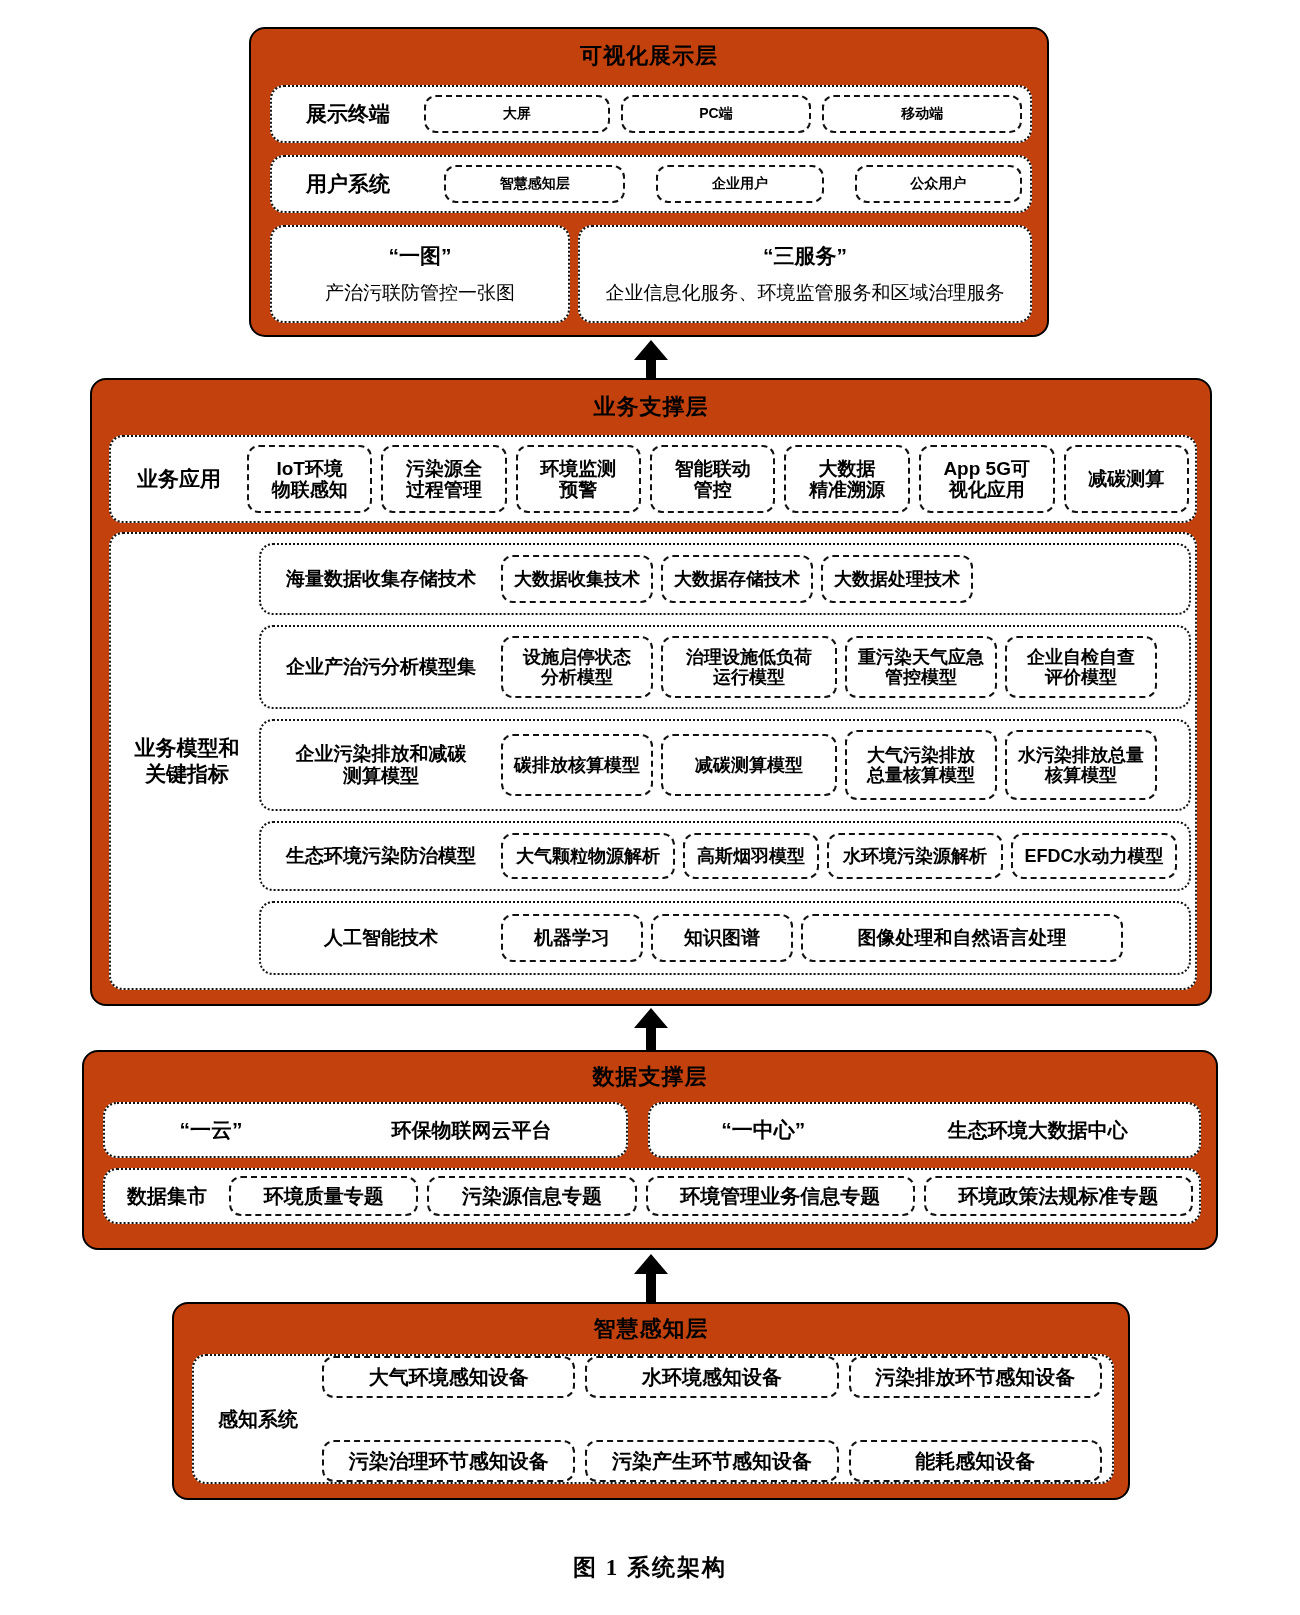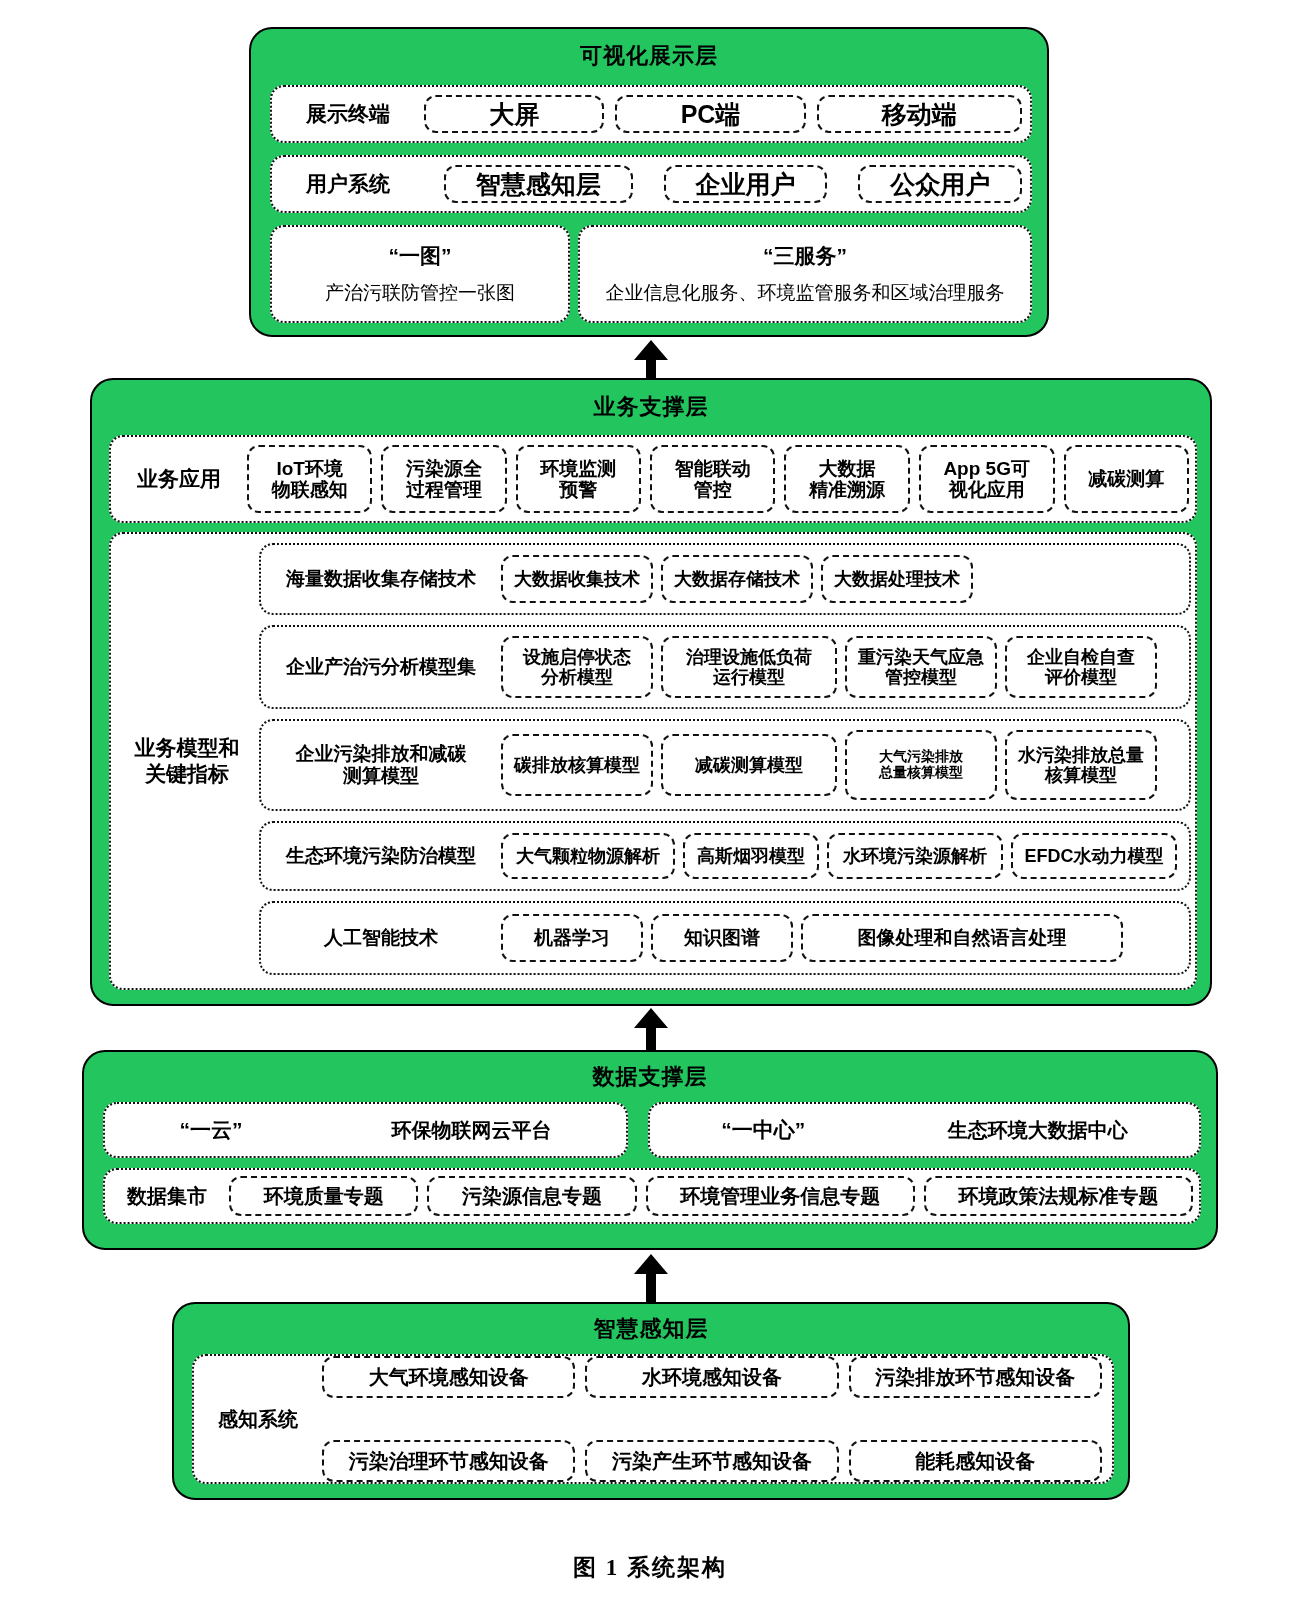--- a/index.html
+++ b/index.html
@@ -21,8 +21,8 @@
     position: absolute;
     box-sizing: border-box;
     border: 2.5px solid #000;
-    border-radius: 23px;
-    background: #22c55e;
+    border-radius: 16px;
+    background: #c2410c;
   }
   .layer-title {
     text-align: center;

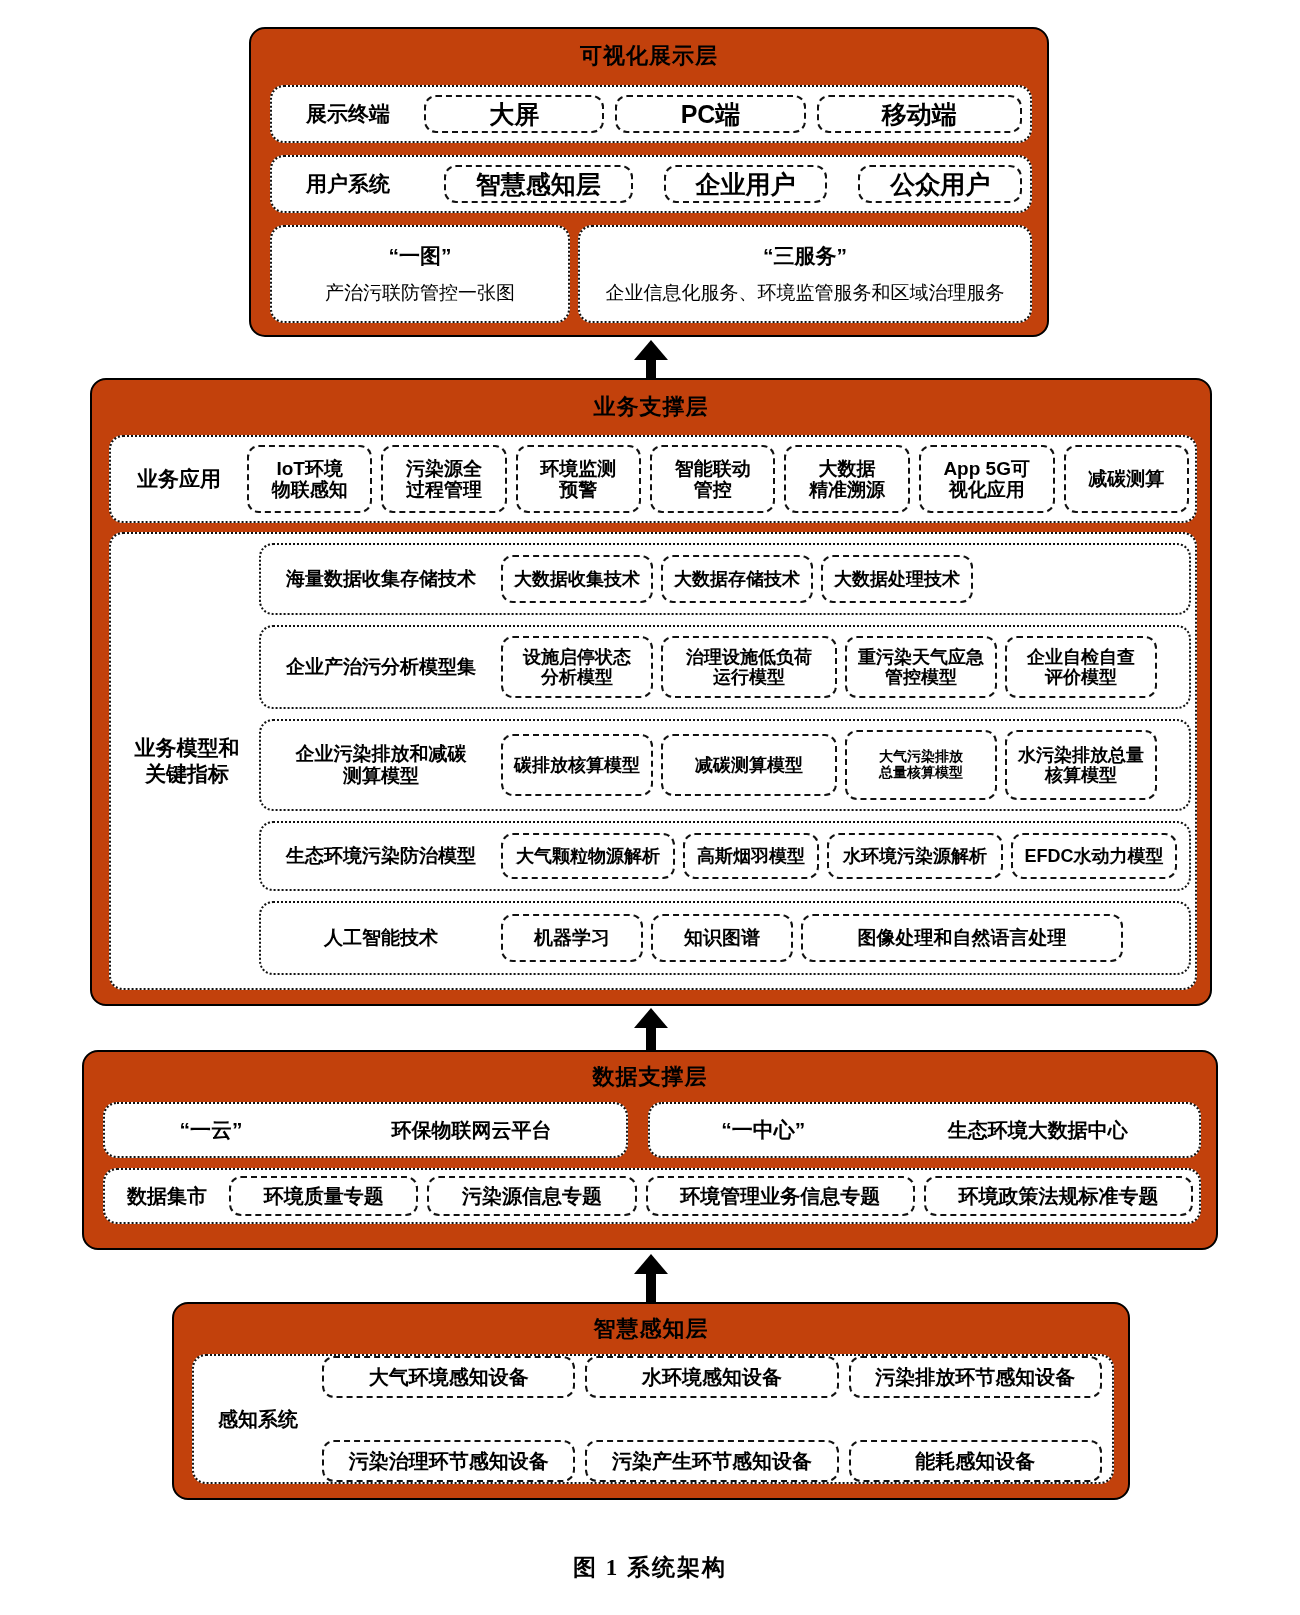--- a/index.html
+++ b/index.html
@@ -110,7 +110,7 @@
   }
   .vis-strip .chip {
     height: 38px;
-    font-size: 25px;
+    font-size: 14px;
     font-weight: bold;
     flex: 1 1 auto;
     margin-right: 11px;

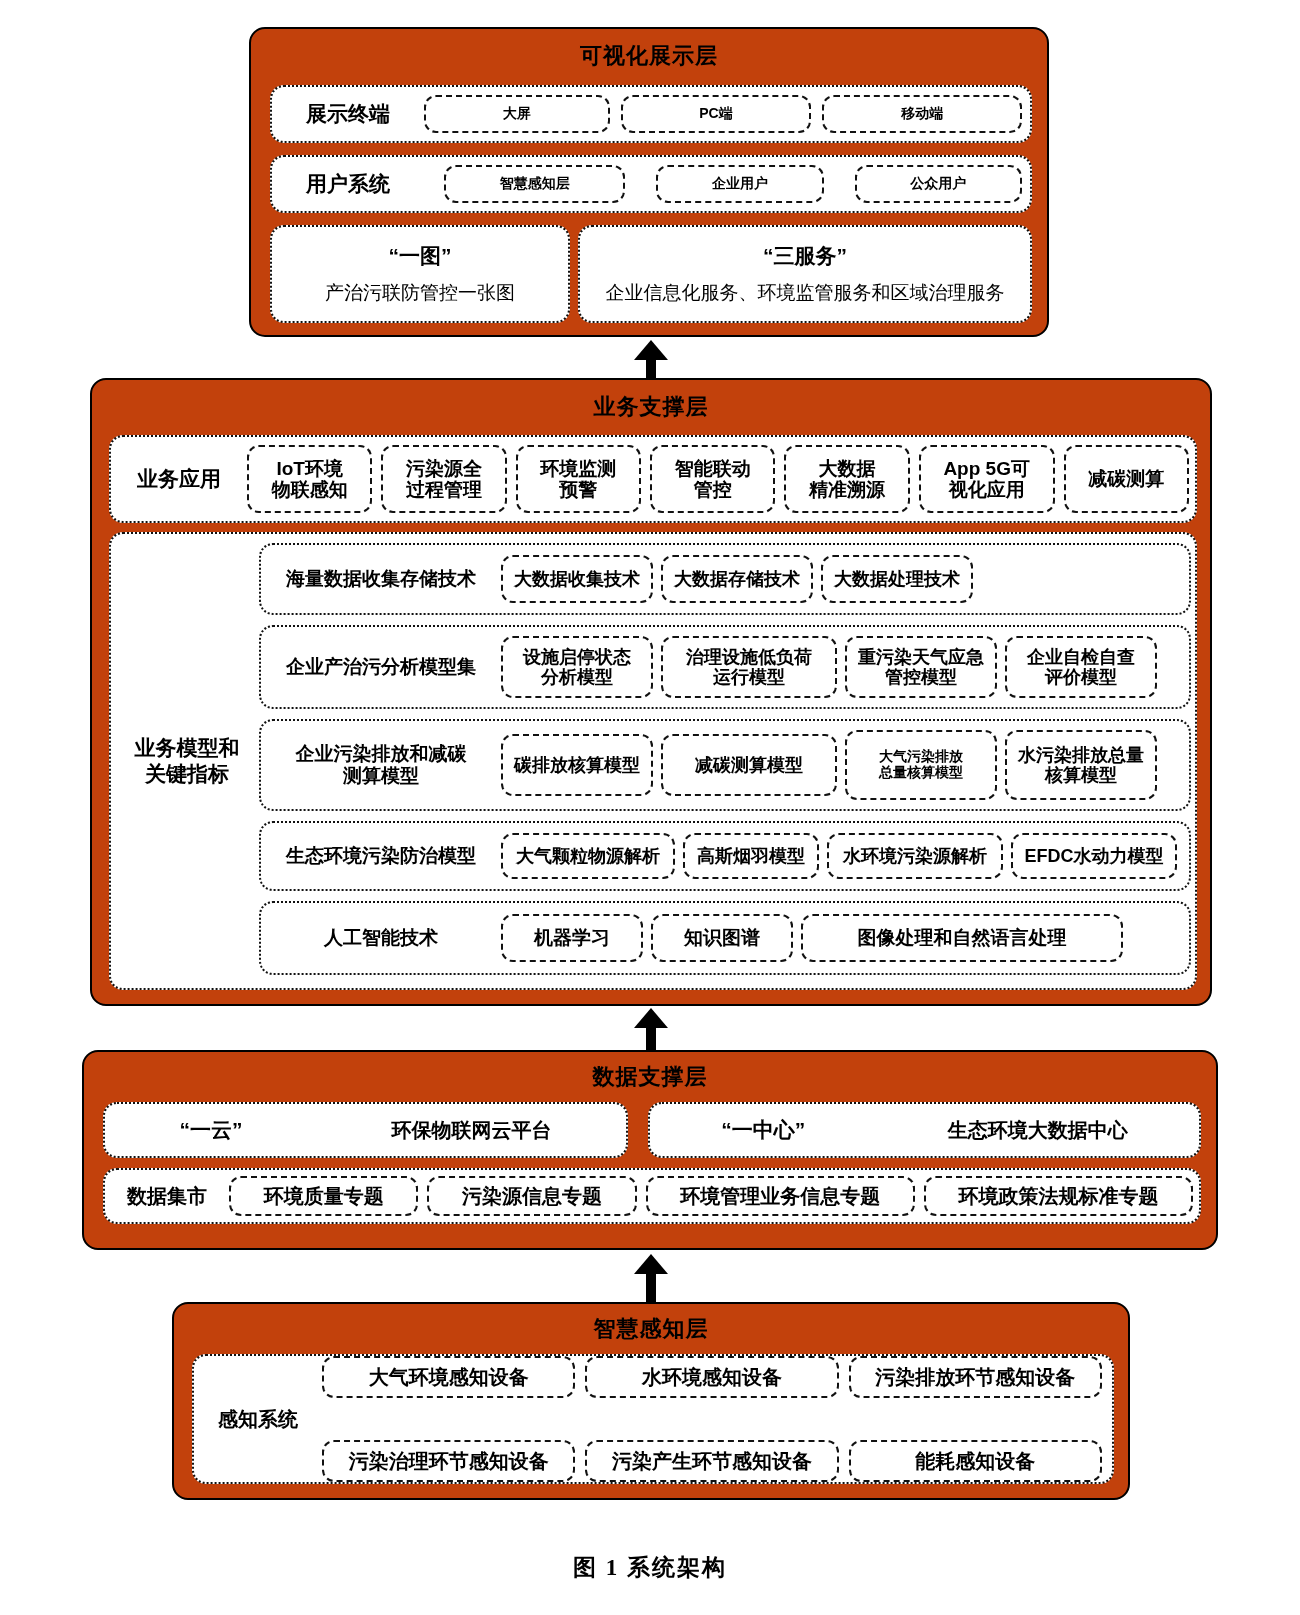--- a/index.html
+++ b/index.html
@@ -326,7 +326,7 @@
         <div class="plainlabel lead wrapchip" style="width:212px">企业污染排放和减碳<br>测算模型</div>
         <div class="chip wrapchip" style="width:152px;height:62px;font-size:18px">碳排放核算模型</div>
         <div class="chip wrapchip" style="width:176px;height:62px;font-size:18px">减碳测算模型</div>
-        <div class="chip wrapchip" style="width:152px;height:70px;font-size:14px">大气污染排放<br>总量核算模型</div>
+        <div class="chip wrapchip" style="width:152px;height:70px;font-size:18px">大气污染排放<br>总量核算模型</div>
         <div class="chip wrapchip" style="width:152px;height:70px;font-size:18px">水污染排放总量<br>核算模型</div>
       </div>
 

